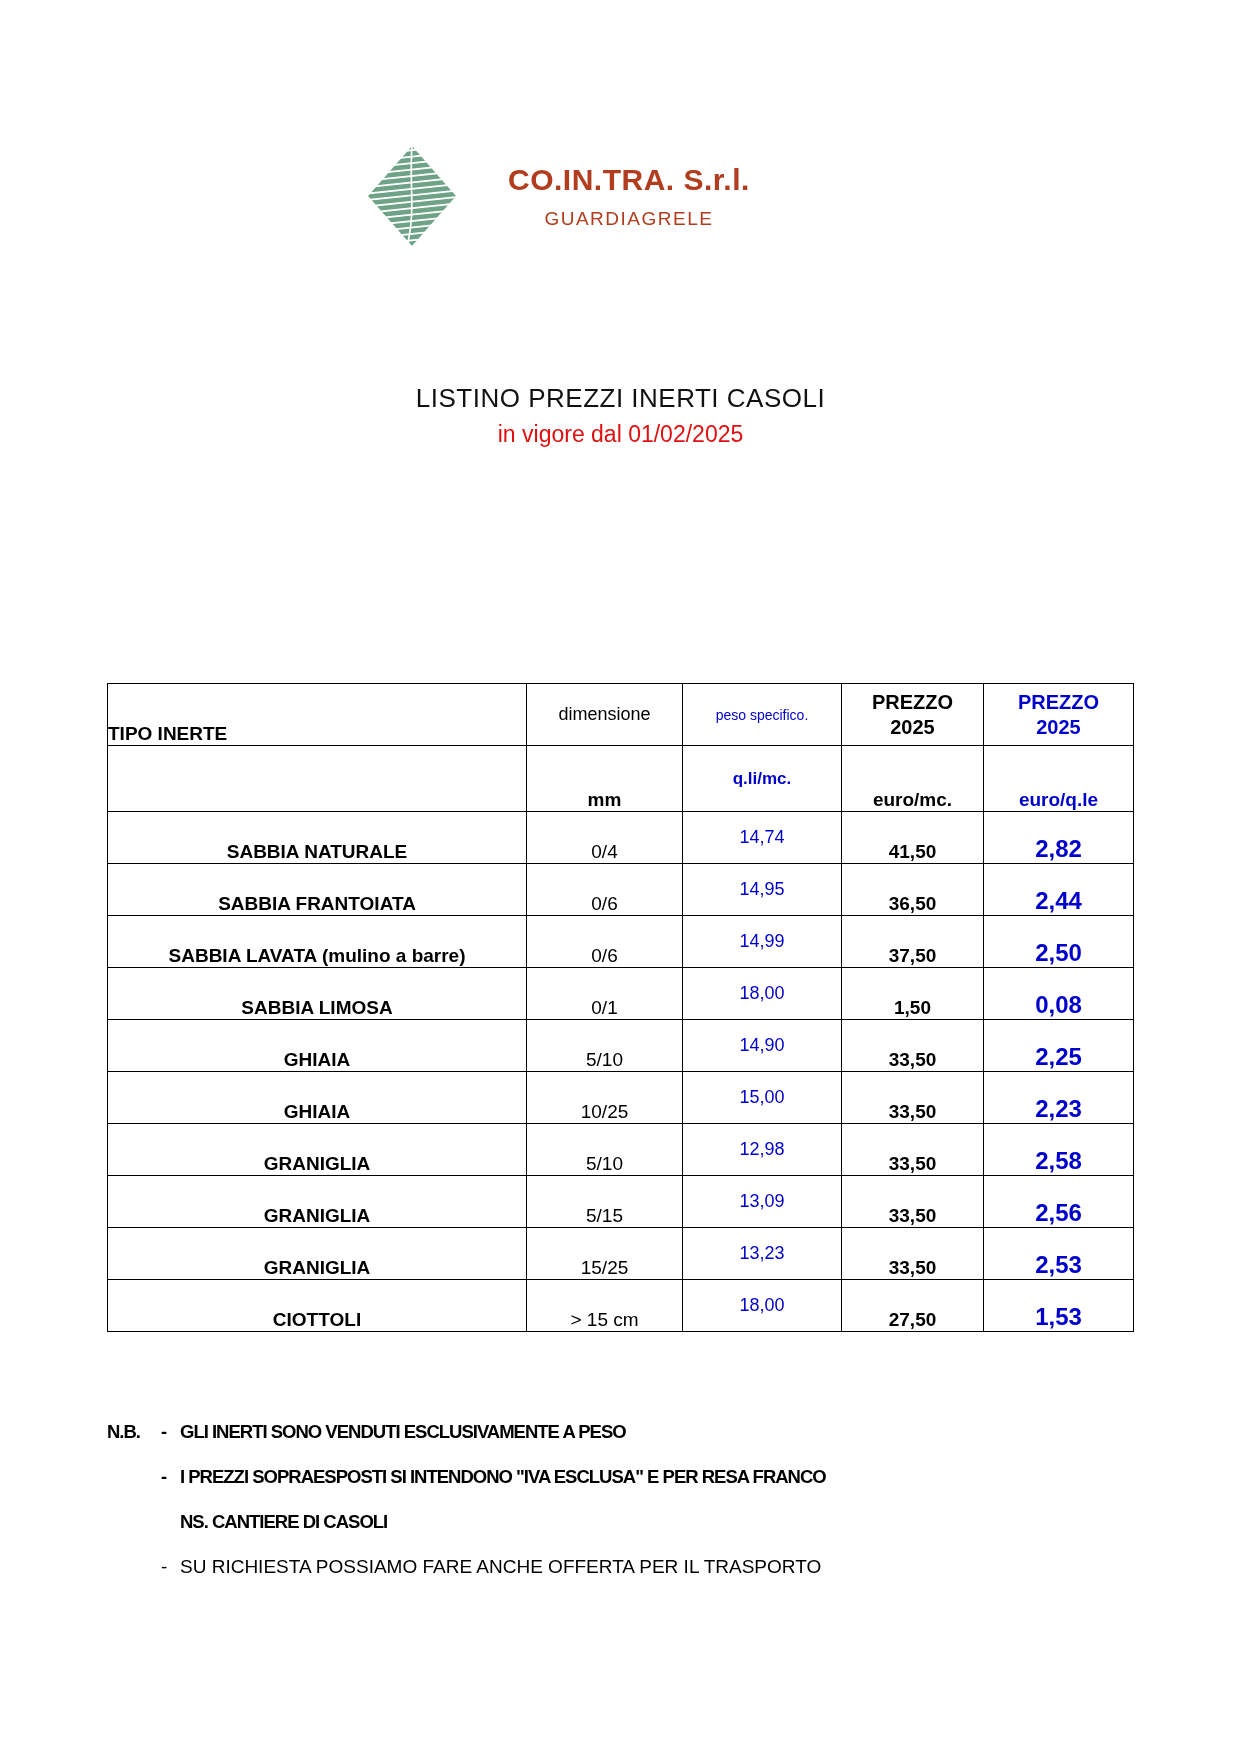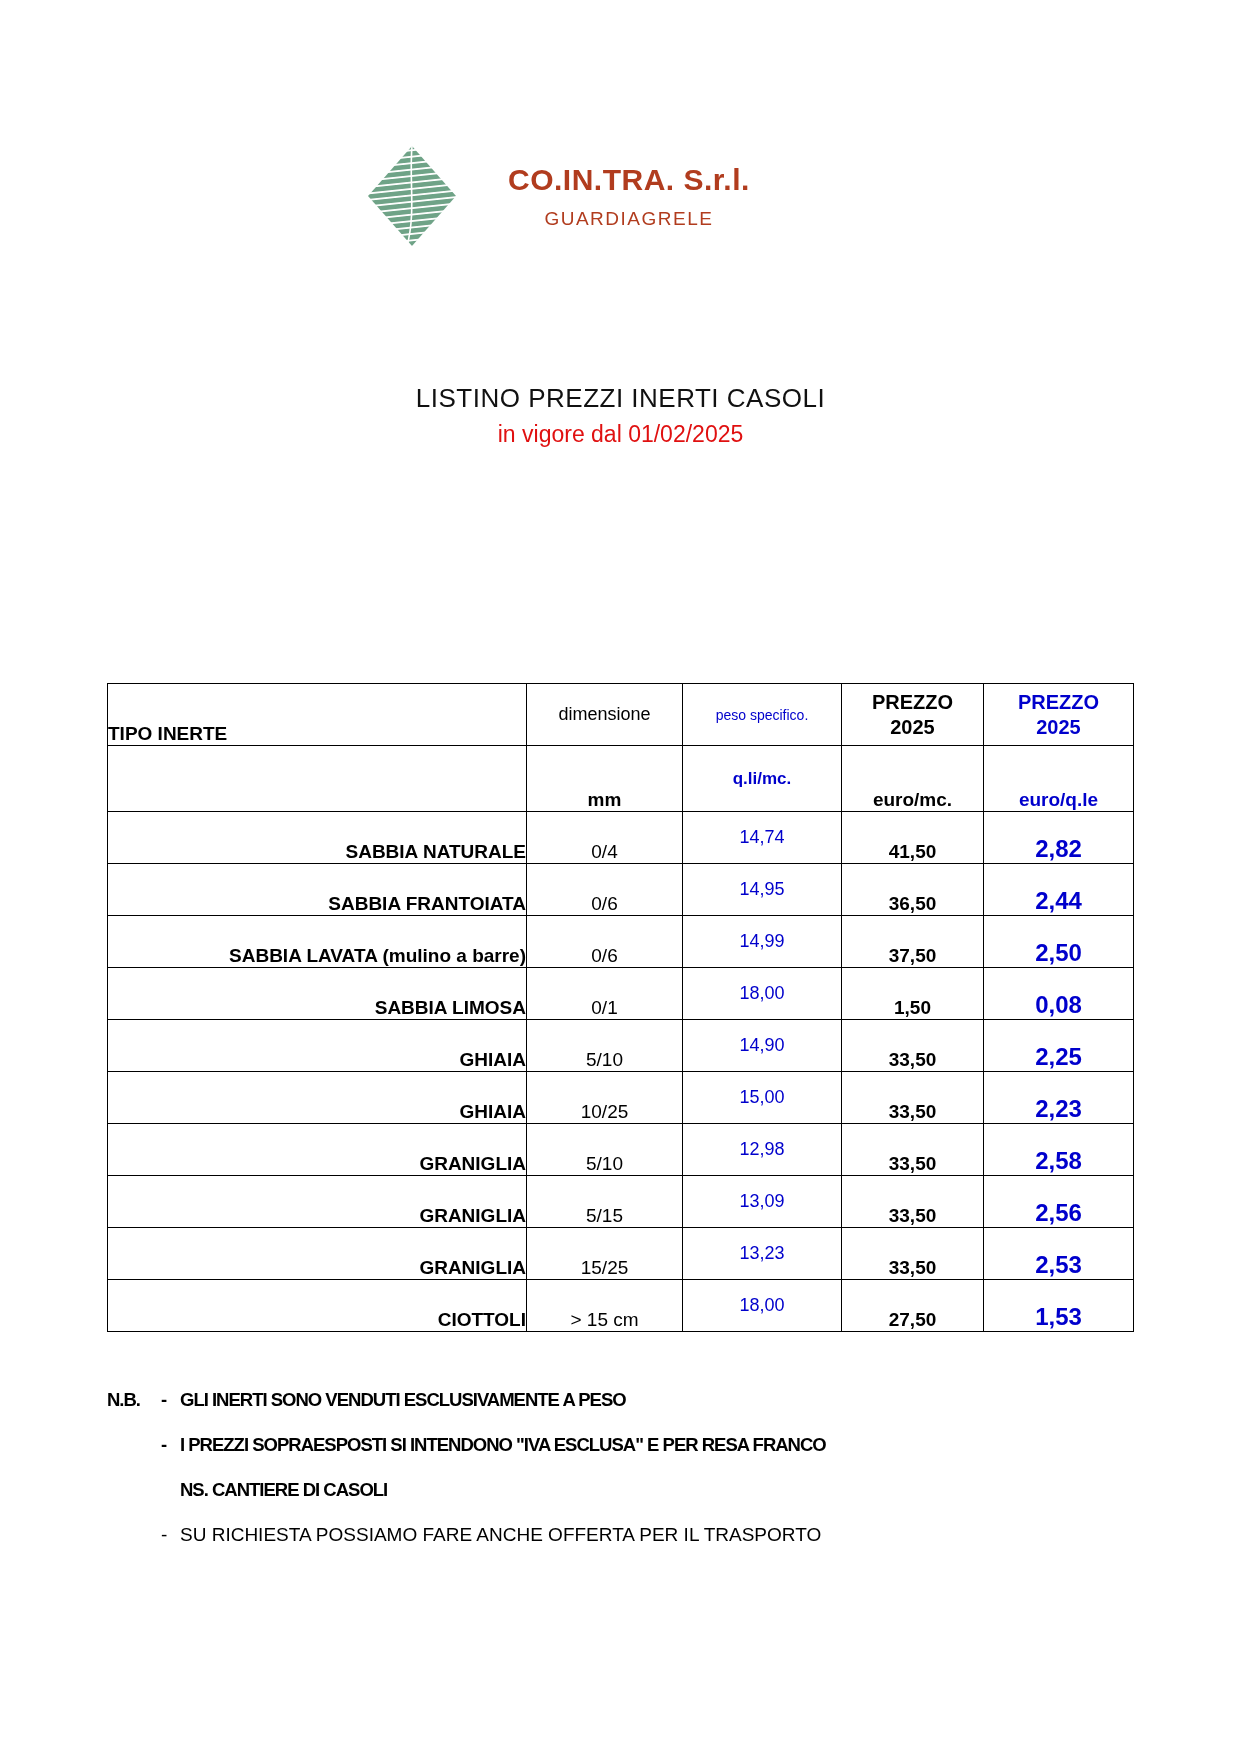--- a/index.html
+++ b/index.html
@@ -47,7 +47,7 @@
   .u-pmc  { text-align: center; vertical-align: bottom; padding-bottom: 8px; font-weight: bold; font-size: 19px; }
   .u-pq   { text-align: center; vertical-align: bottom; padding-bottom: 8px; font-weight: bold; font-size: 19px; color: #0000CC; }
 
-  .cell-tipo { text-align: right; vertical-align: bottom; padding: 0 4px 7px 6px; font-weight: bold; font-size: 19px; }
+  .cell-tipo { text-align: center; vertical-align: bottom; padding: 0 4px 7px 6px; font-weight: bold; font-size: 19px; }
   .cell-dim  { text-align: center; vertical-align: bottom; padding-bottom: 7px; font-size: 19px; }
   .cell-peso { text-align: center; vertical-align: middle; padding-bottom: 12px; font-size: 18px; color: #0000CC; }
   .cell-pmc  { text-align: center; vertical-align: bottom; padding-bottom: 7px; font-weight: bold; font-size: 19px; }

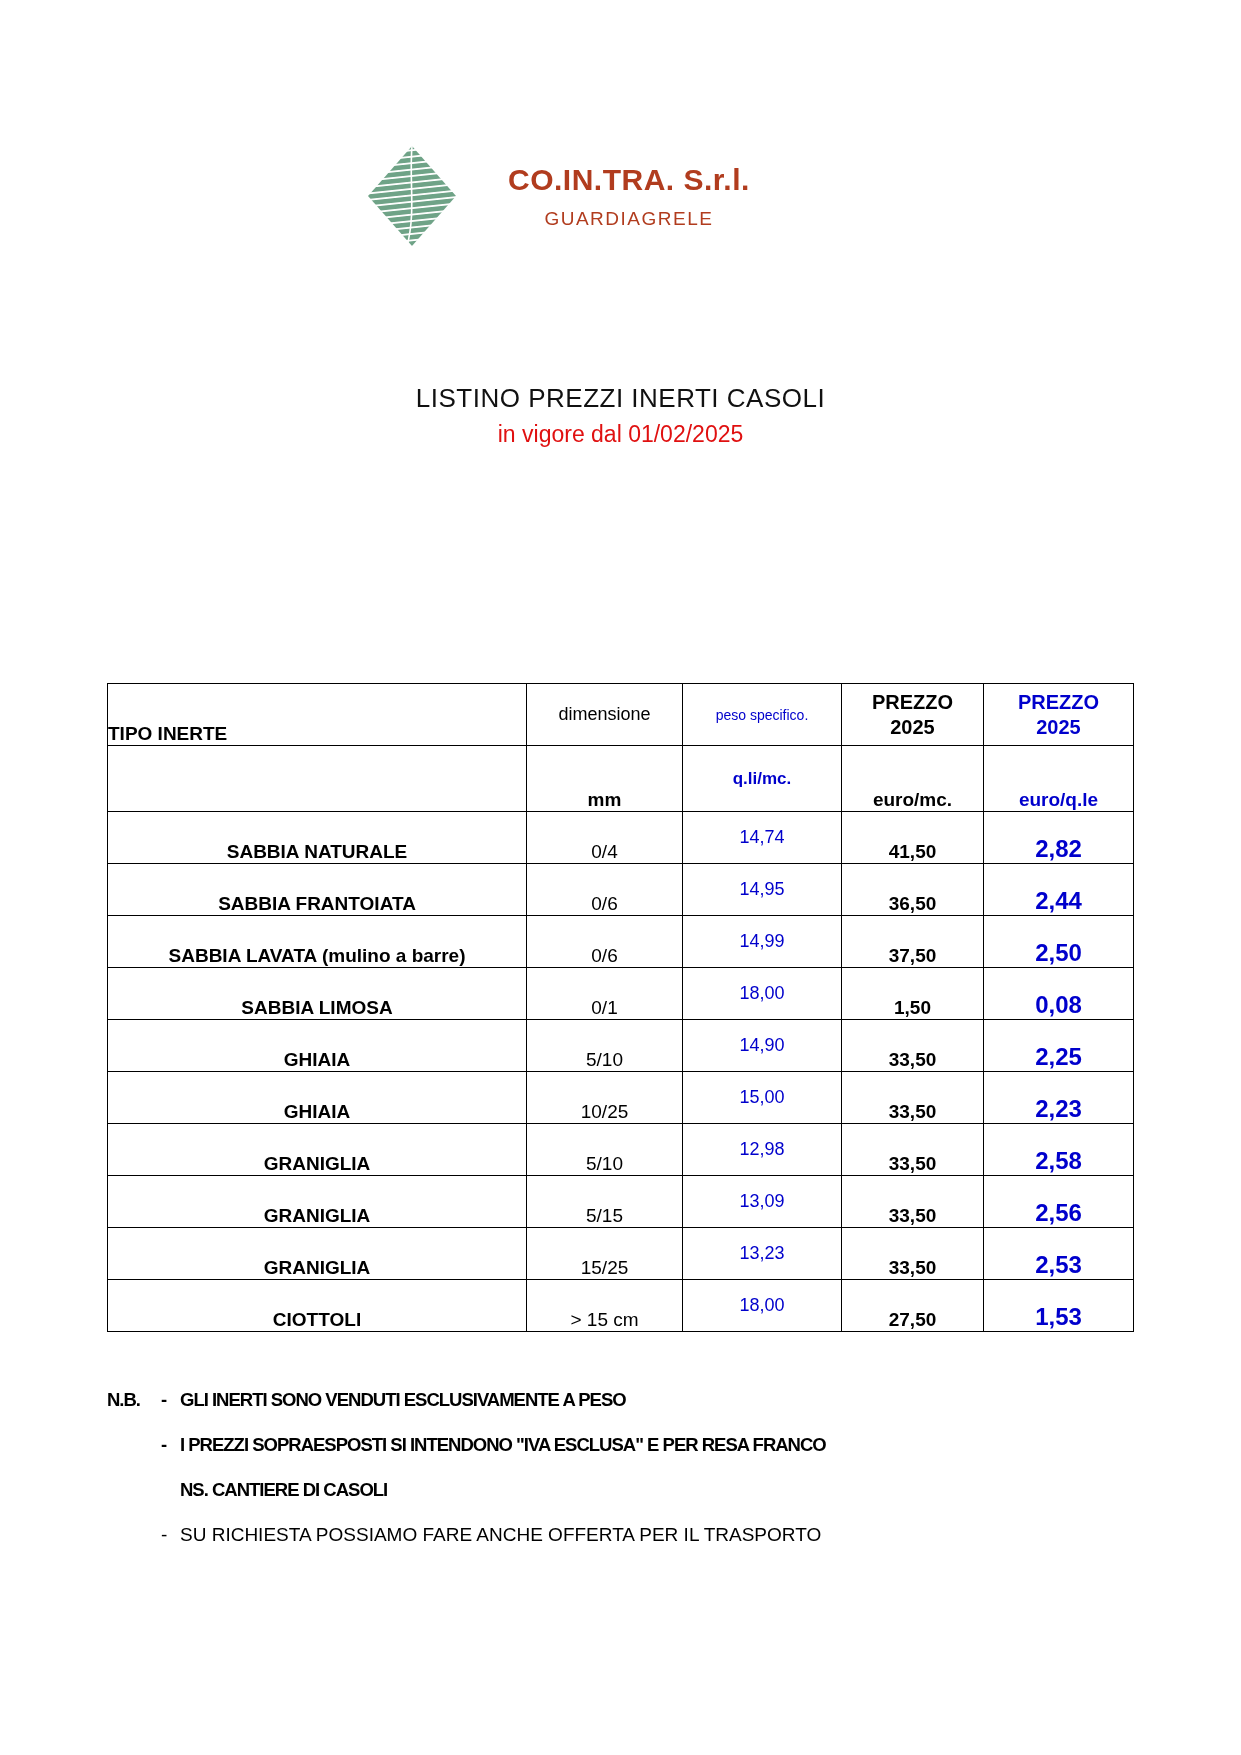--- a/index.html
+++ b/index.html
@@ -54,7 +54,7 @@
   .cell-pq   { text-align: center; vertical-align: bottom; padding-bottom: 7px; font-weight: bold; font-size: 24px; color: #0000CC; }
 
   
-  .notes { position: absolute; left: 107px; top: 1388px; width: 900px; }
+  .notes { position: absolute; left: 107px; top: 1420px; width: 900px; }
   .note { display: flex; margin-bottom: 21px; font-size: 19px; line-height: 24px; }
   .note.bold { font-weight: bold; font-size: 18.5px; letter-spacing: -1px; }
   .note-prefix { width: 54px; flex: none; }

